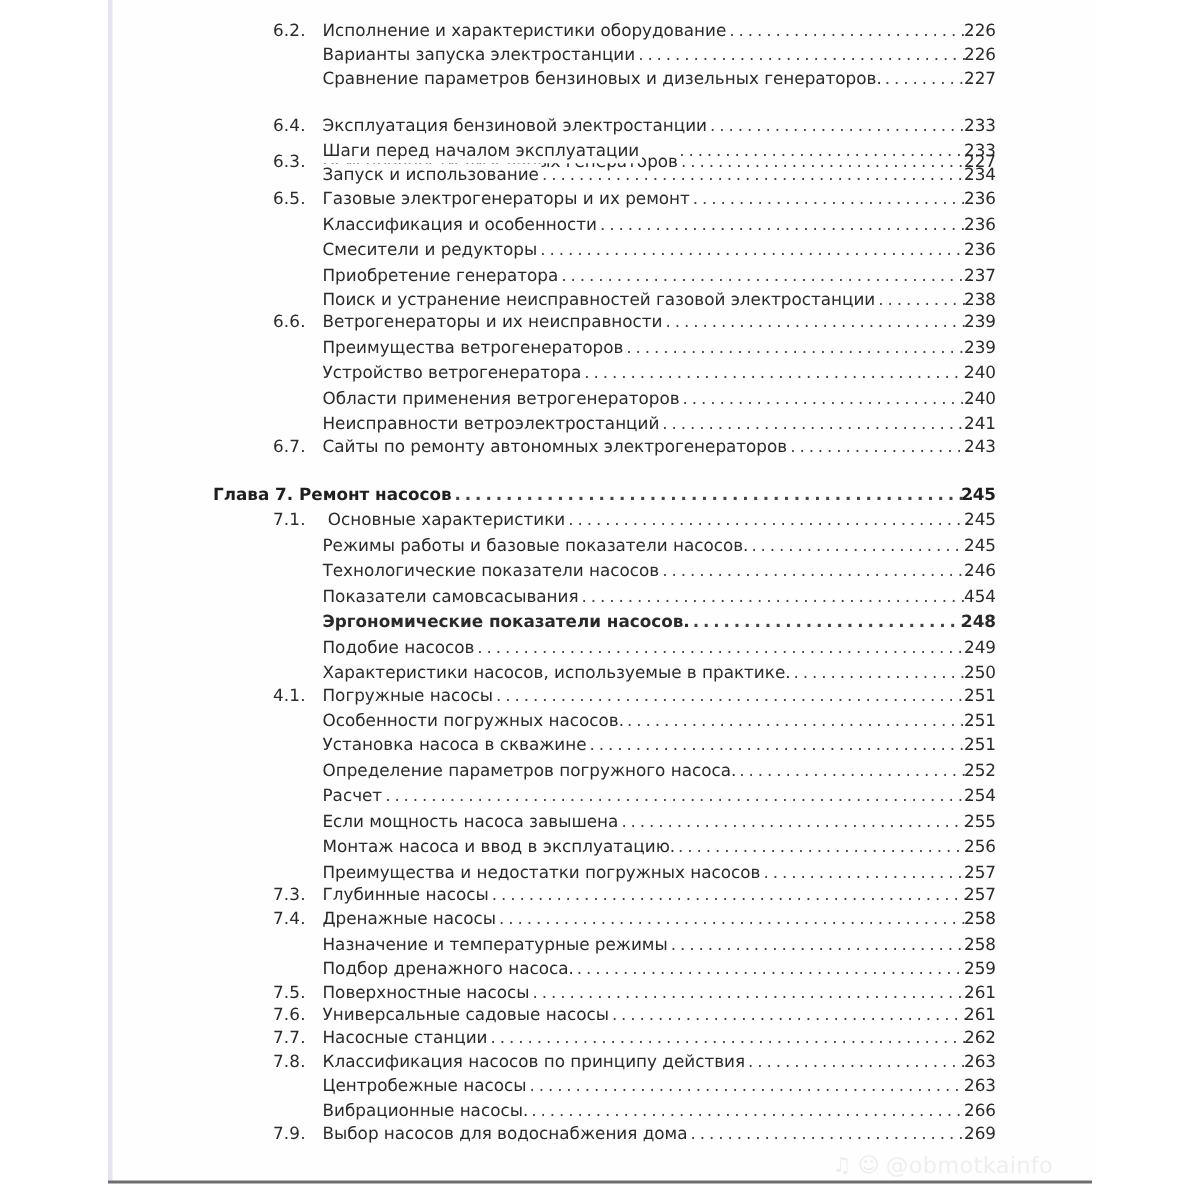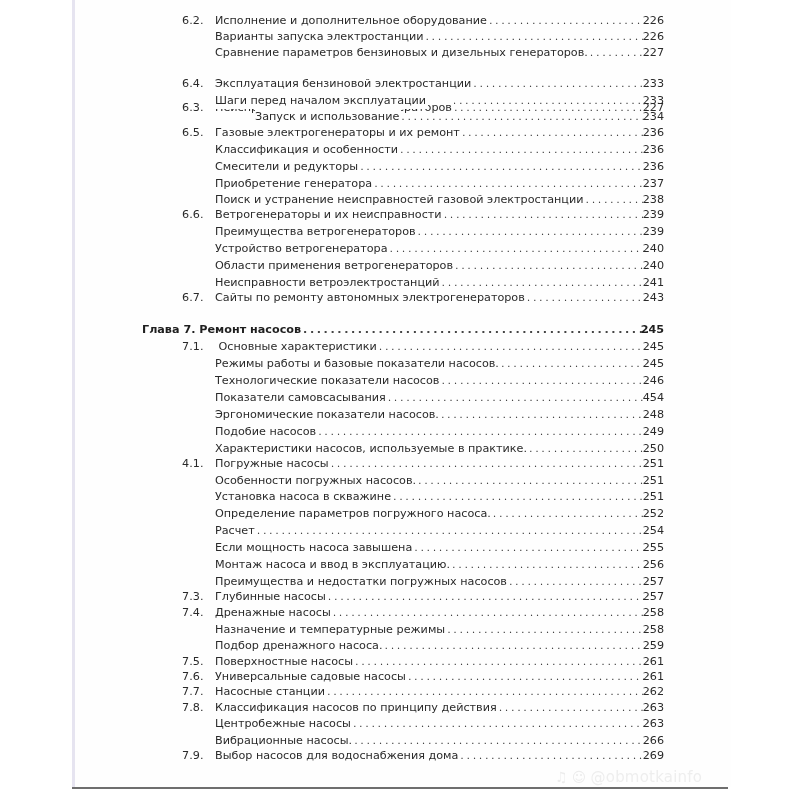--- a/index.html
+++ b/index.html
@@ -62,7 +62,7 @@
     <div class="row" style="top: 13px;">
       <span class="num">6.2.</span>
       <div class="title-wrap">
-        <span class="title" style="white-space: pre;">Исполнение и дополнительное оборудование</span>
+        <span class="title" style="white-space: pre;">Исполнение и характеристики оборудование</span>
         <span class="dots"></span>
       </div>
       <span class="page-num">226</span>

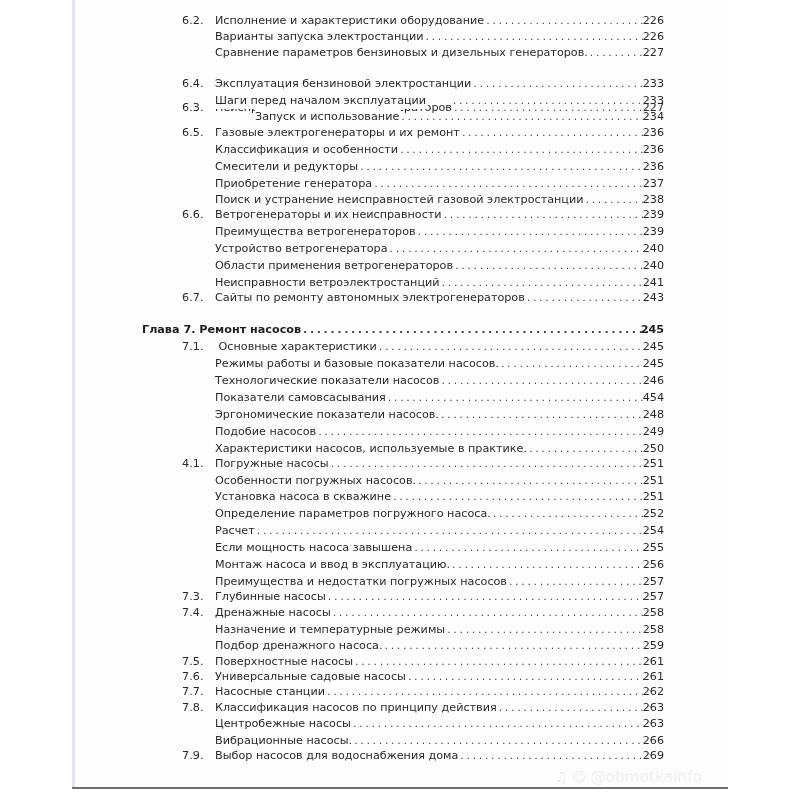--- a/index.html
+++ b/index.html
@@ -110,7 +110,7 @@
     <div class="row" style="top: 109px;">
       <span class="num"></span>
       <div class="title-wrap">
-        <span class="title" style="white-space: pre; margin-left: 40px;">Запуск и использование</span>
+        <span class="title" style="white-space: pre;">Запуск и использование</span>
         <span class="dots"></span>
       </div>
       <span class="page-num">234</span>

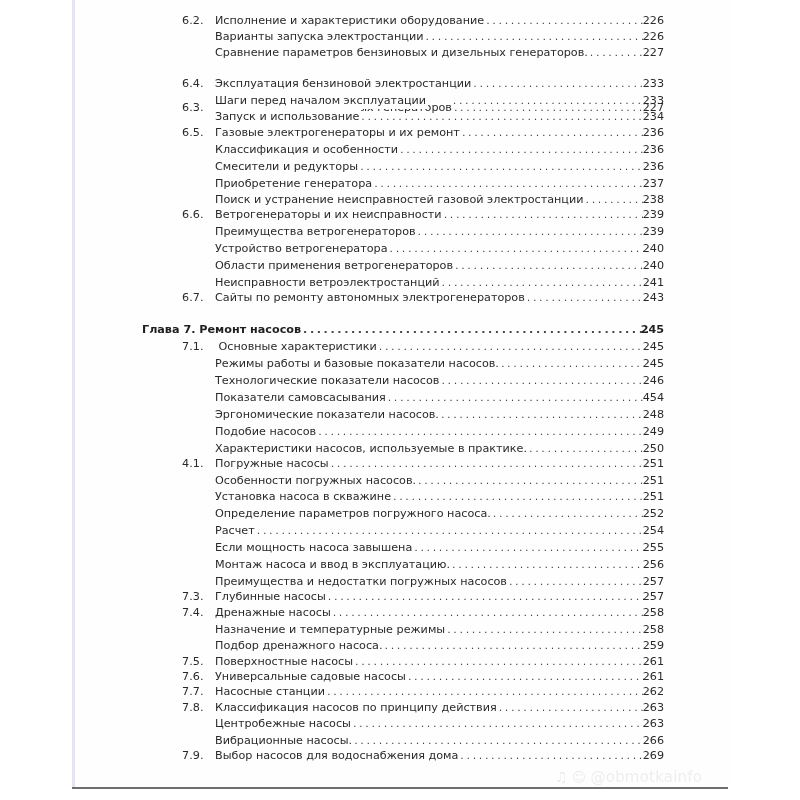--- a/index.html
+++ b/index.html
@@ -242,7 +242,7 @@
       </div>
       <span class="page-num">454</span>
     </div>
-    <div class="row" style="top: 407px;">
+    <div class="row" style="top: 407px; font-weight: bold;">
       <span class="num"></span>
       <div class="title-wrap">
         <span class="title" style="white-space: pre;">Эргономические показатели насосов.</span>

